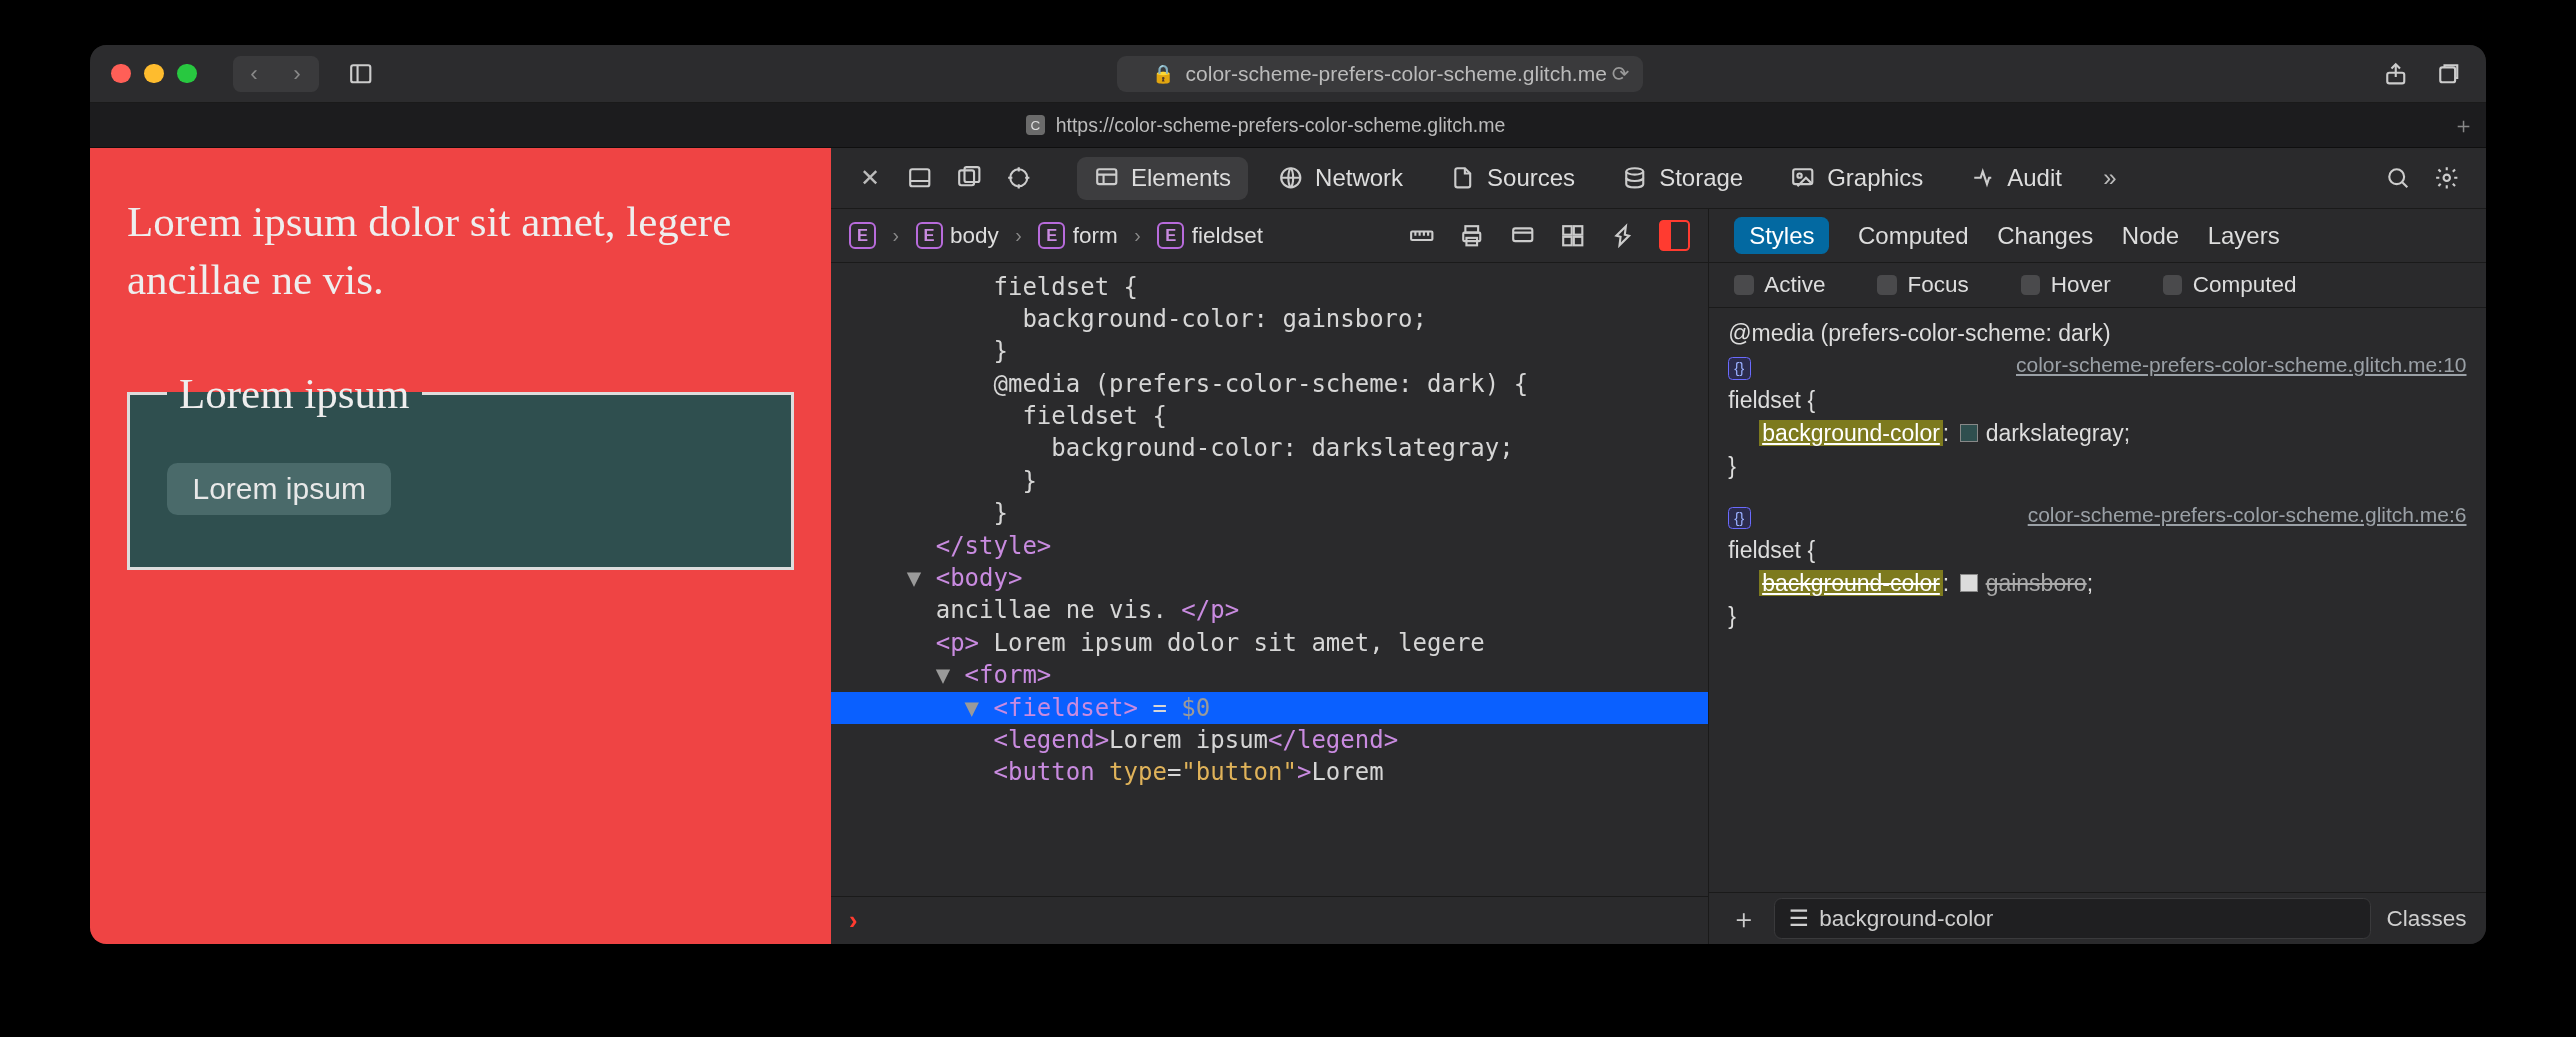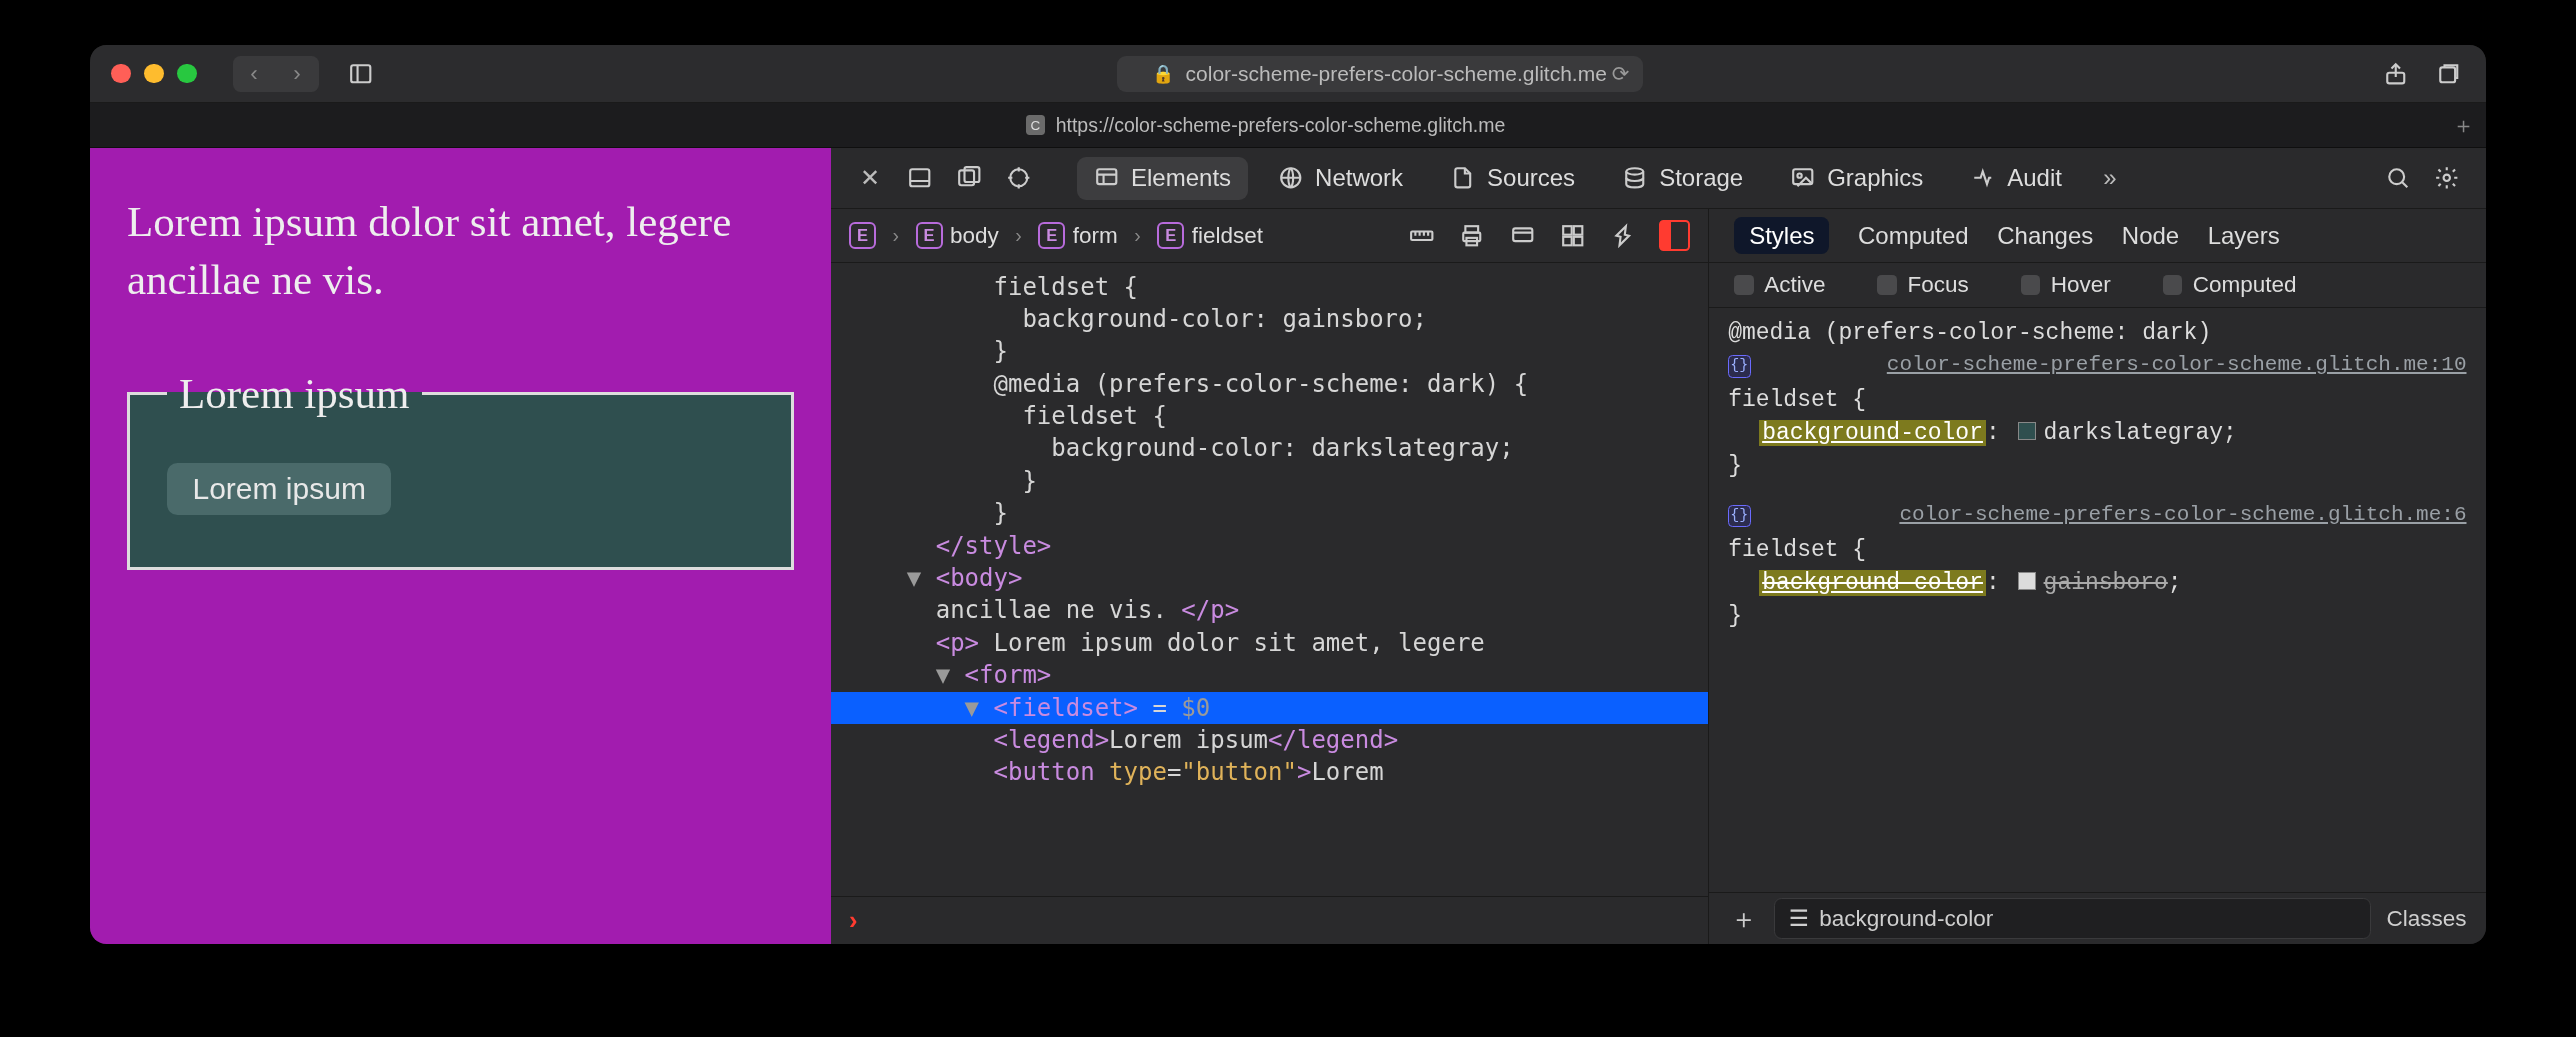--- a/index.html
+++ b/index.html
@@ -35,7 +35,7 @@
   
   .body{ flex:1; display:flex; min-height:0; }
 
-  .page{ width:741px; background:#a21caf; color:#eee; padding:45px 37px; font-family: Georgia, 'Times New Roman', serif; }
+  .page{ width:741px; background:#ef4444; color:#eee; padding:45px 37px; font-family: Georgia, 'Times New Roman', serif; }
   .page p{ font-size:43px; line-height:1.35; }
   .page fieldset{ margin-top:60px; border:3px solid #ddd; background:#2f4f4f; padding:30px 37px 52px; }
   .page legend{ font-size:43px; padding:0 12px; color:#eee; }

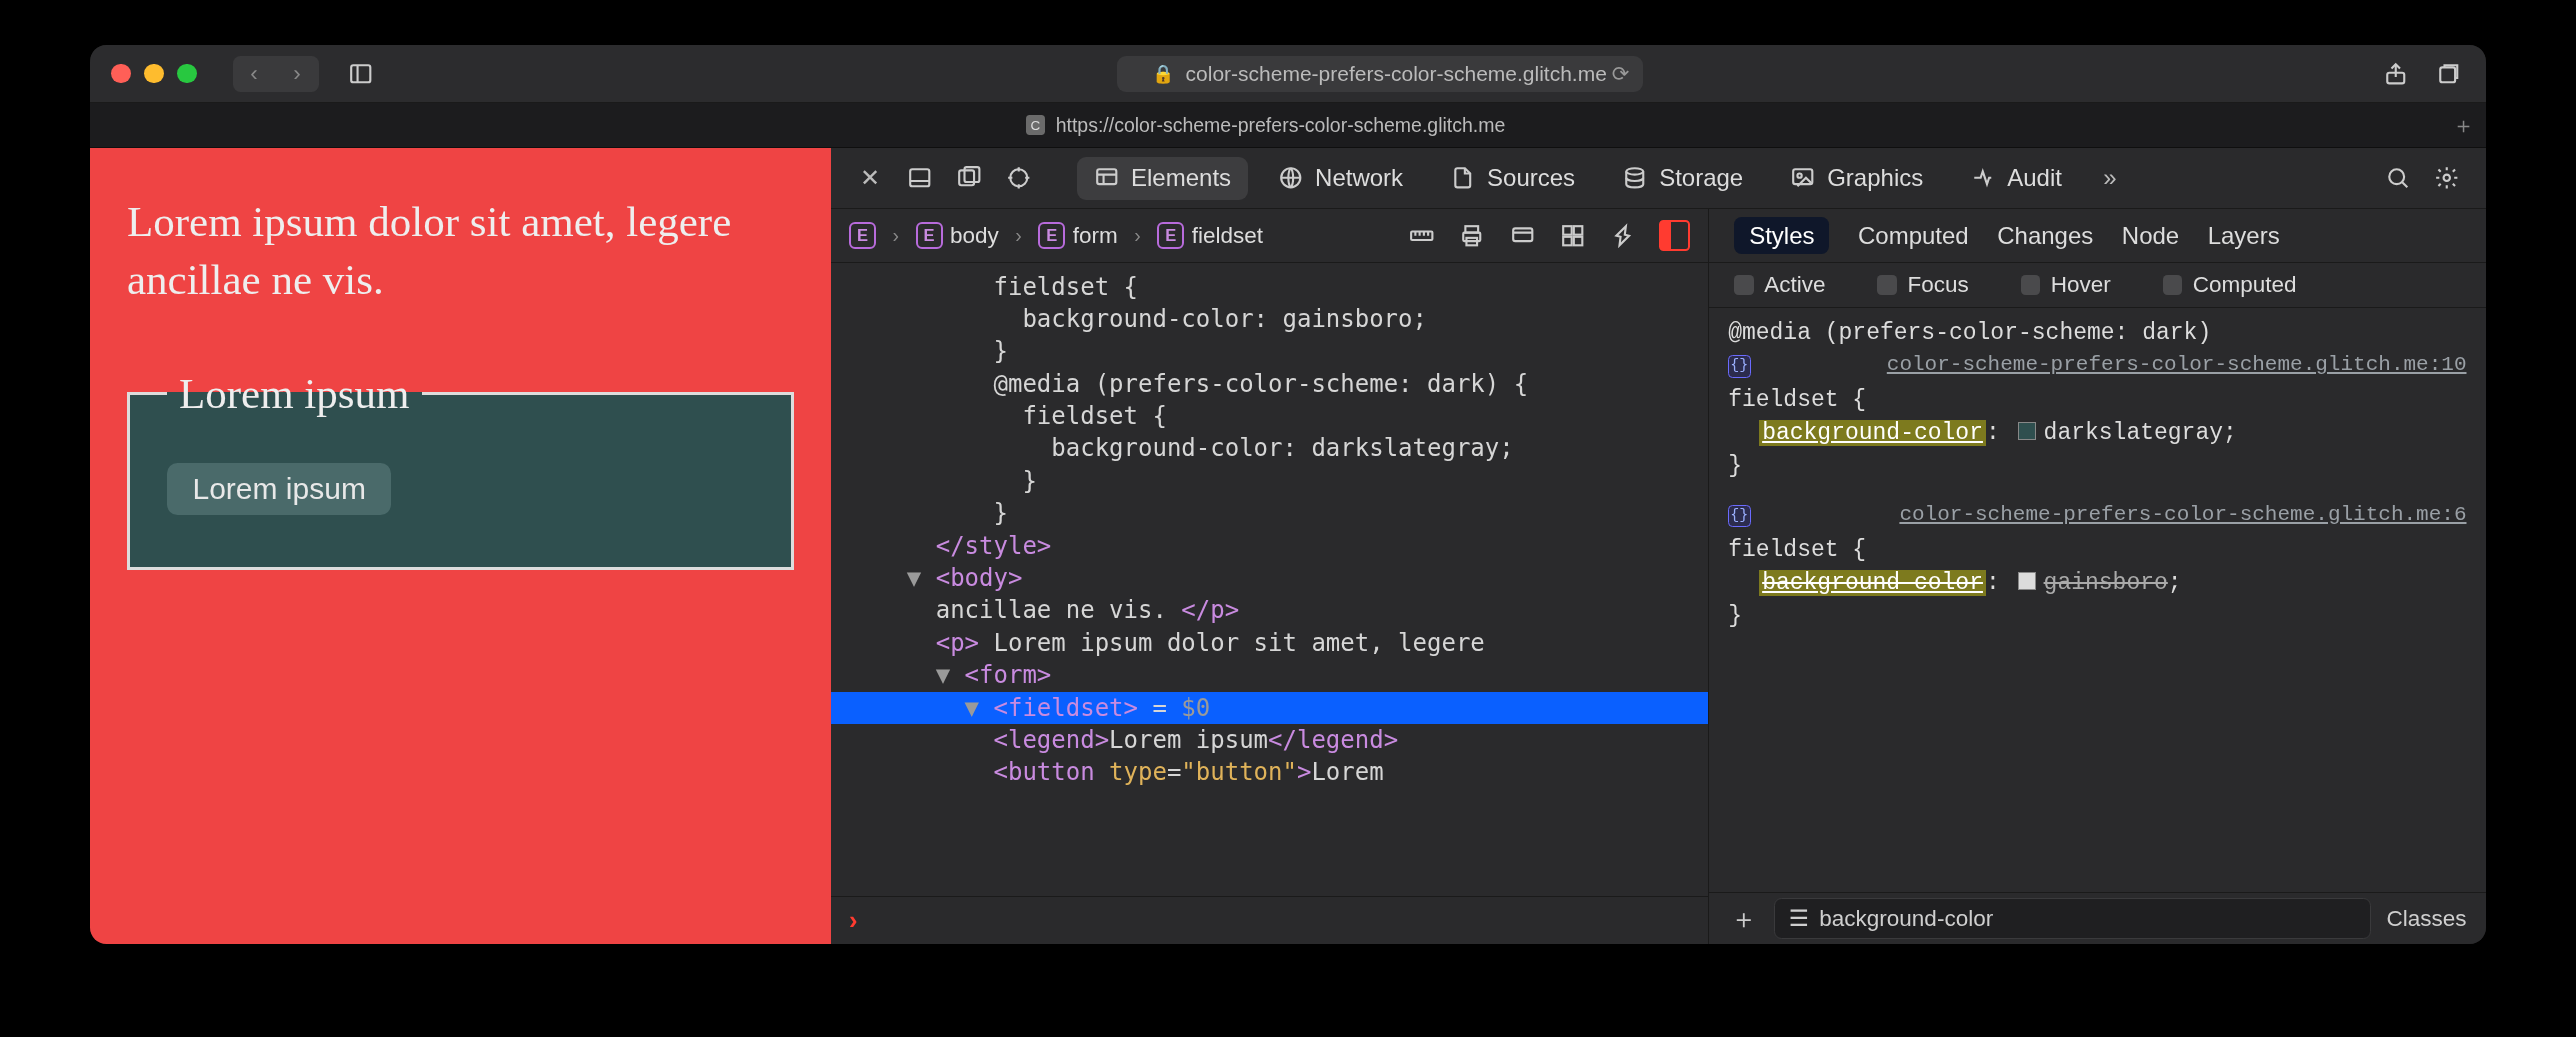--- a/index.html
+++ b/index.html
@@ -77,7 +77,7 @@
 
   .stylescol{ flex:0.94; display:flex; flex-direction:column; min-width:0;}
   .styletabs{ height:54px; display:flex; align-items:center; gap:28.5px; padding:0 25.5px; border-bottom:0.7px solid #1a1a1a; font-size:24px; color:#ddd;}
-  .stylepill{ background:#0f172a; color:#fff; padding:4.5px 15px; border-radius:7.5px;}
+  .stylepill{ background:#0369a1; color:#fff; padding:4.5px 15px; border-radius:7.5px;}
   .pseudorow{ height:45px; display:flex; align-items:center; gap:52px; padding:0 25.5px; border-bottom:0.7px solid #1a1a1a; font-size:22.5px; color:#ddd;}
   .pseudo{ display:flex; align-items:center; gap:10.5px;}
   .fcb{ width:19.5px;height:19.5px; background:#4a4a4c; border-radius:4.5px;}

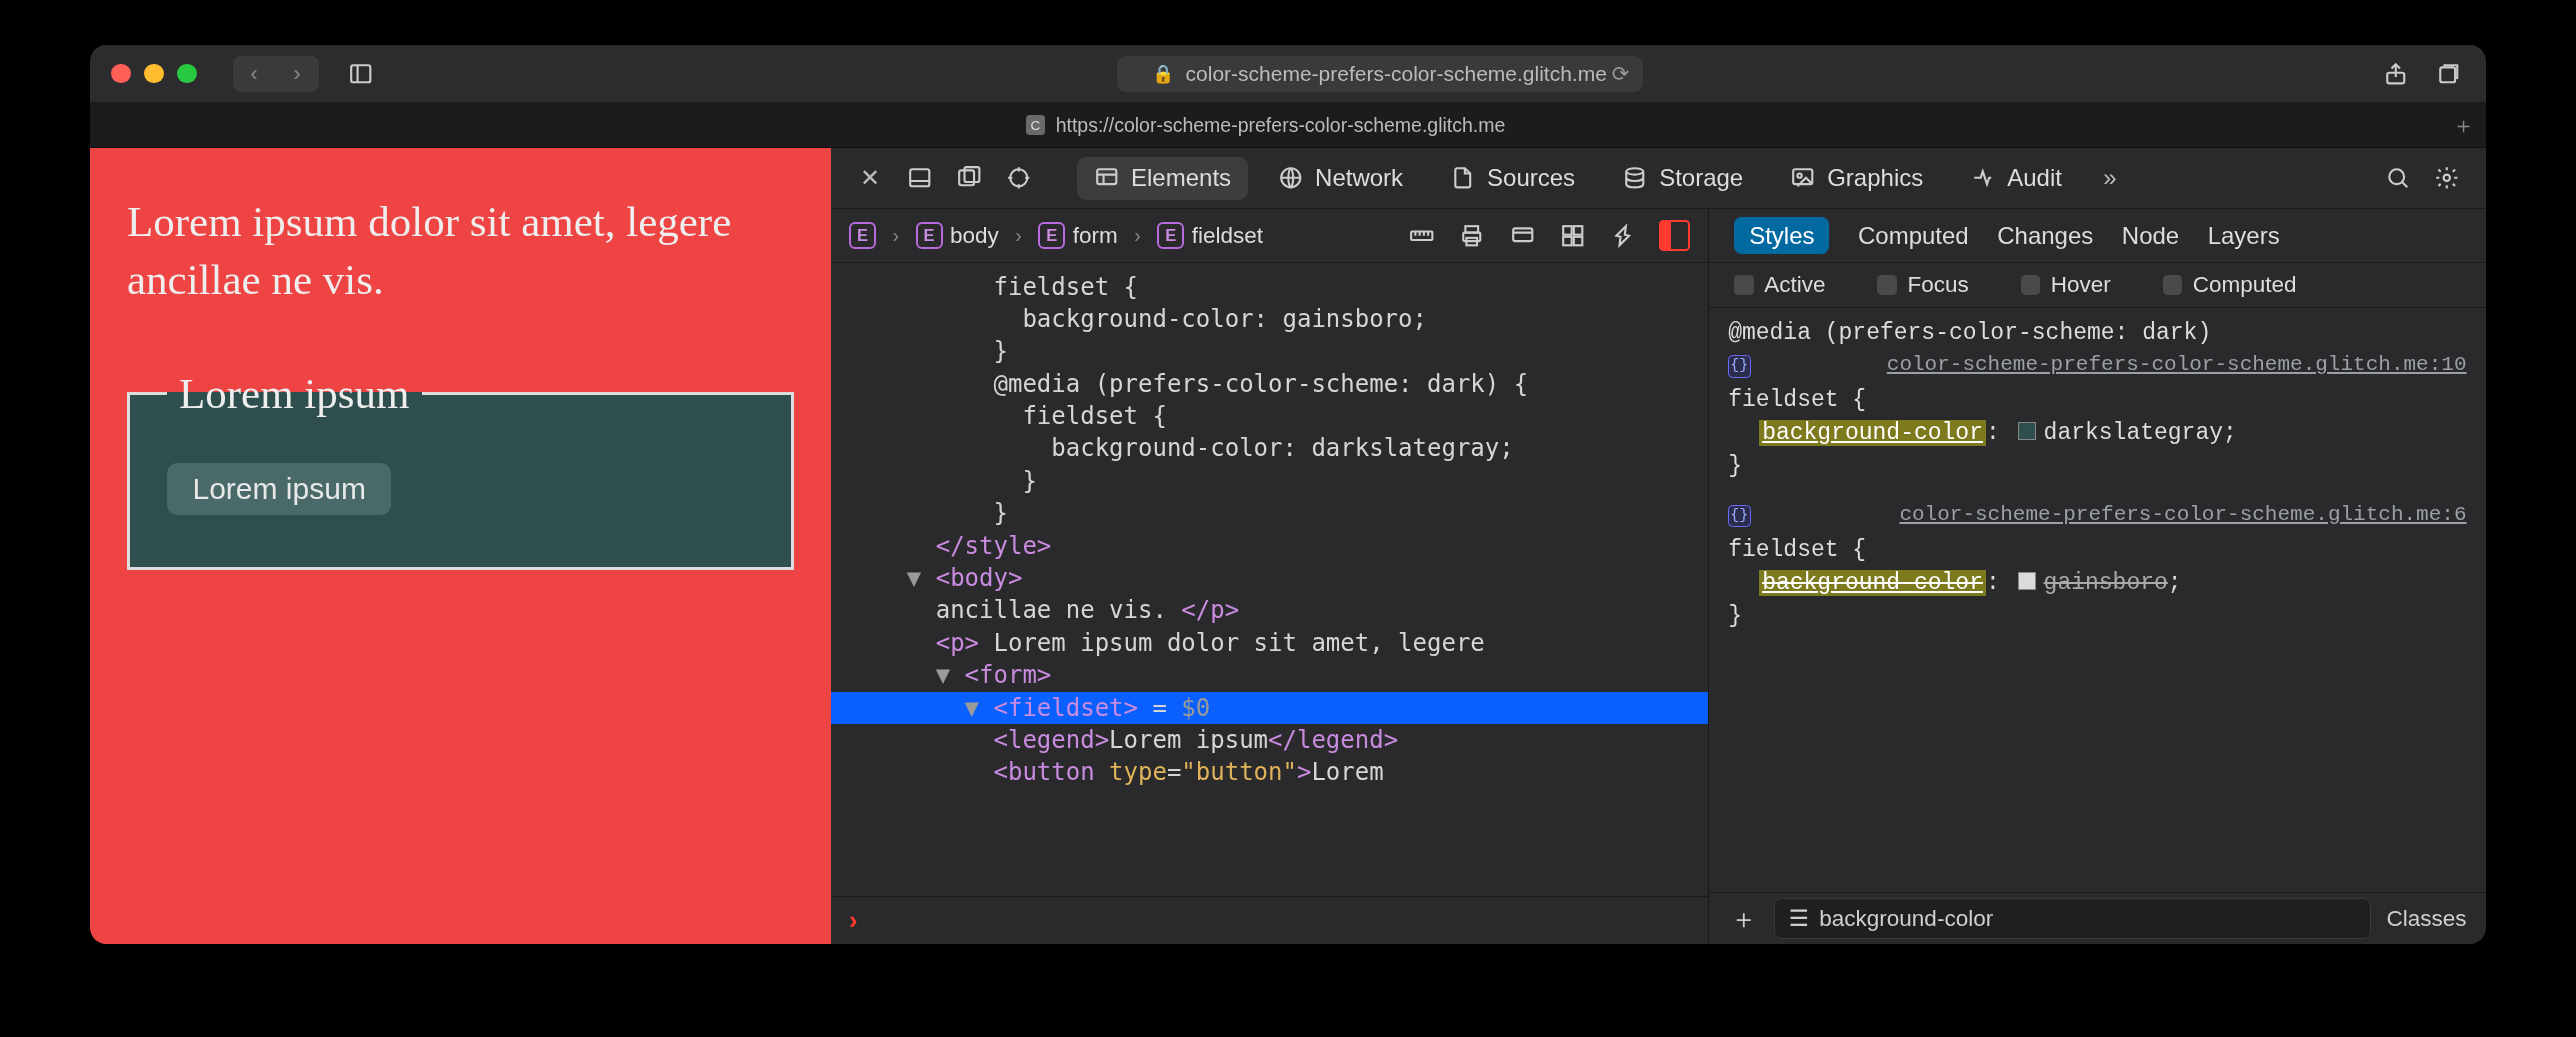--- a/index.html
+++ b/index.html
@@ -82,7 +82,7 @@
   .pseudo{ display:flex; align-items:center; gap:10.5px;}
   .fcb{ width:19.5px;height:19.5px; background:#4a4a4c; border-radius:4.5px;}
 
-  .rules{ flex:1; overflow:auto; font-family: Liberation Mono, monospace; font-size:23px; line-height:1.45; padding:9px 19.5px;}
+  .rules{ flex:1; overflow:auto; font-family: Liberation Sans, sans-serif; font-size:23px; line-height:1.45; padding:9px 19.5px;}
   .rule .src{ float:right; color:#9aa0a6; text-decoration:underline; font-size:21px;}
   .rule .selline{ color:#ddd; }
   .rule .brace{ color:#ddd;}

